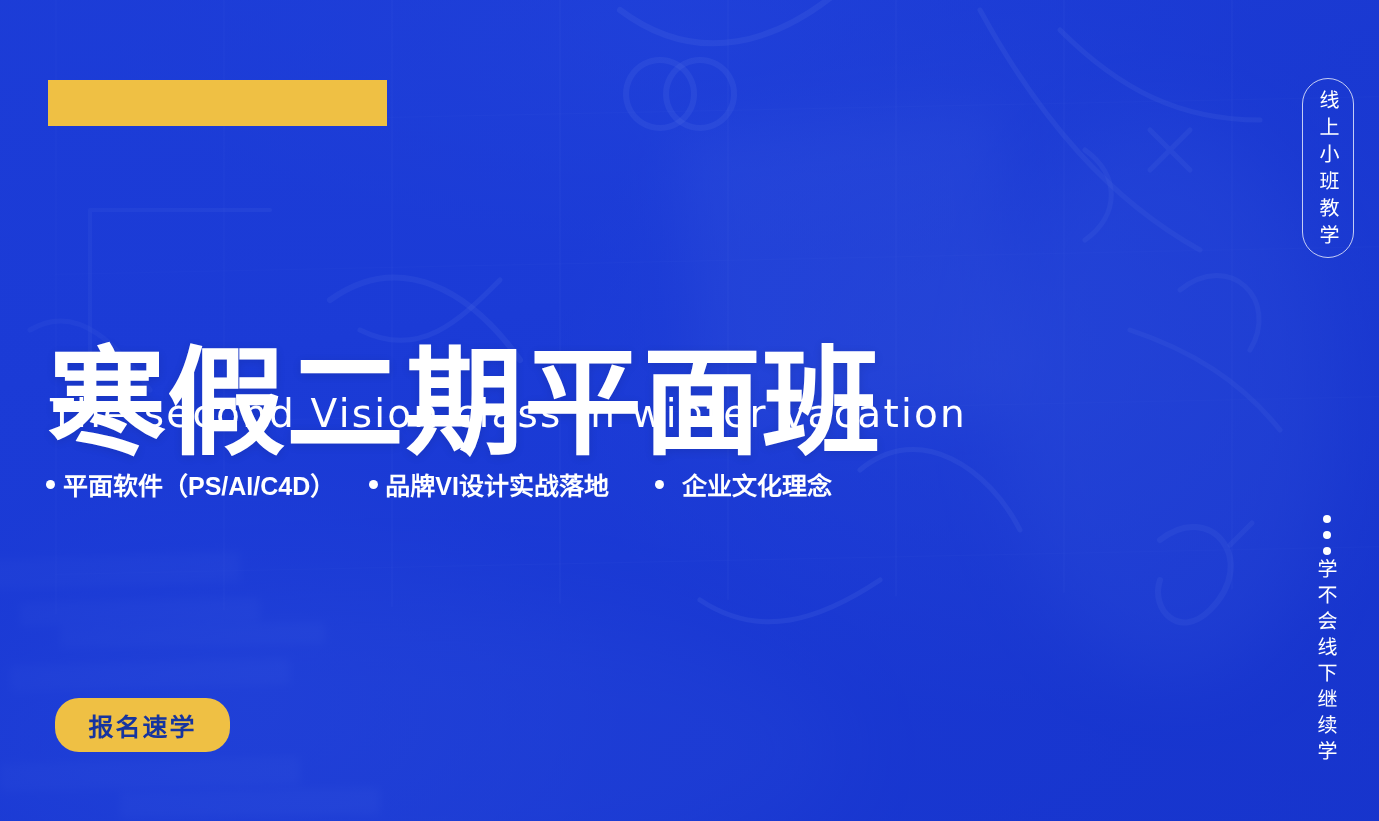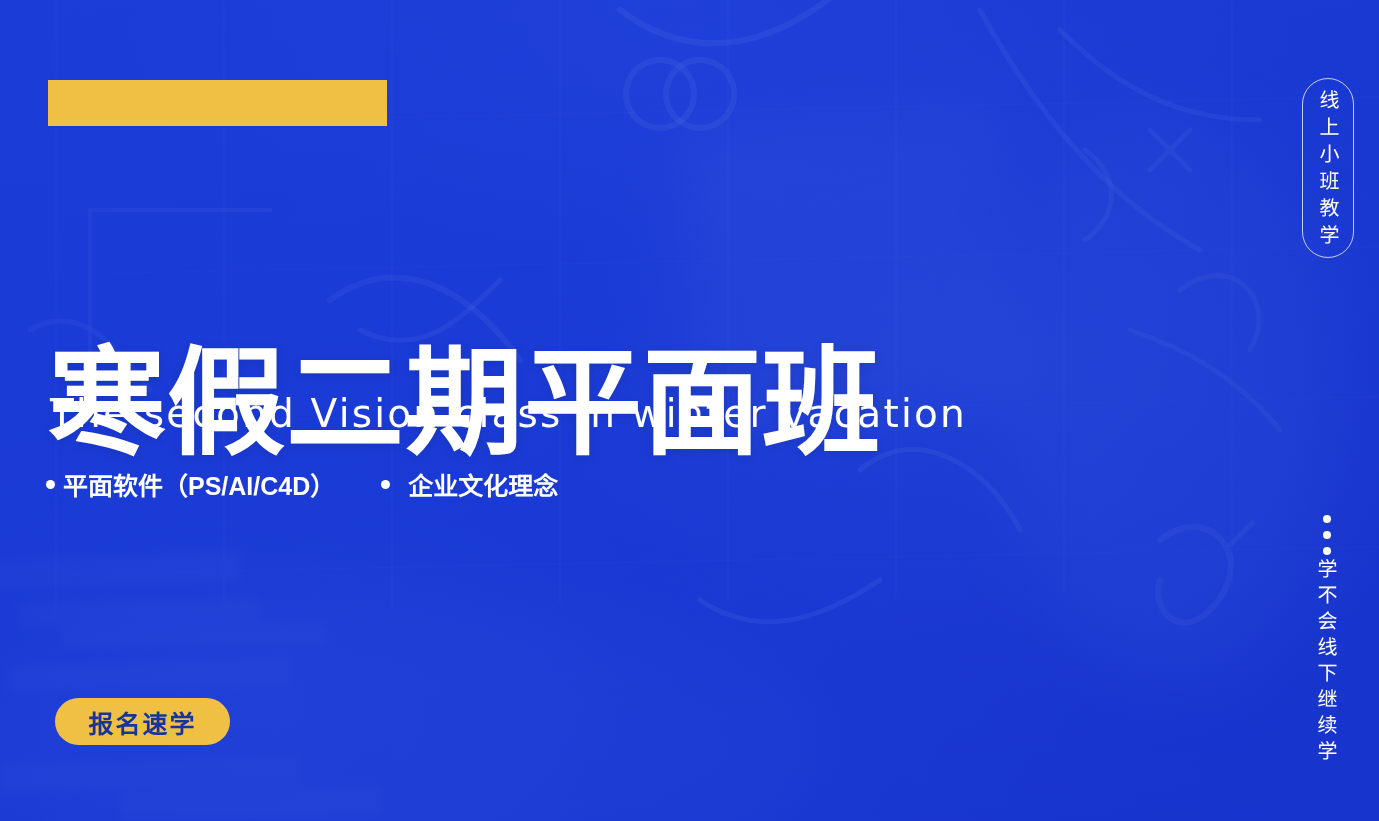--- a/index.html
+++ b/index.html
@@ -260,6 +260,10 @@
         <span class="dot"></span>
         <span>平面软件（PS/AI/C4D）</span>
       </div>
+      <div class="feature f2">
+        <span class="dot"></span>
+        <span>品牌VI设计实战落地</span>
+      </div>
       <div class="feature f3">
         <span class="dot"></span>
         <span>企业文化理念</span>

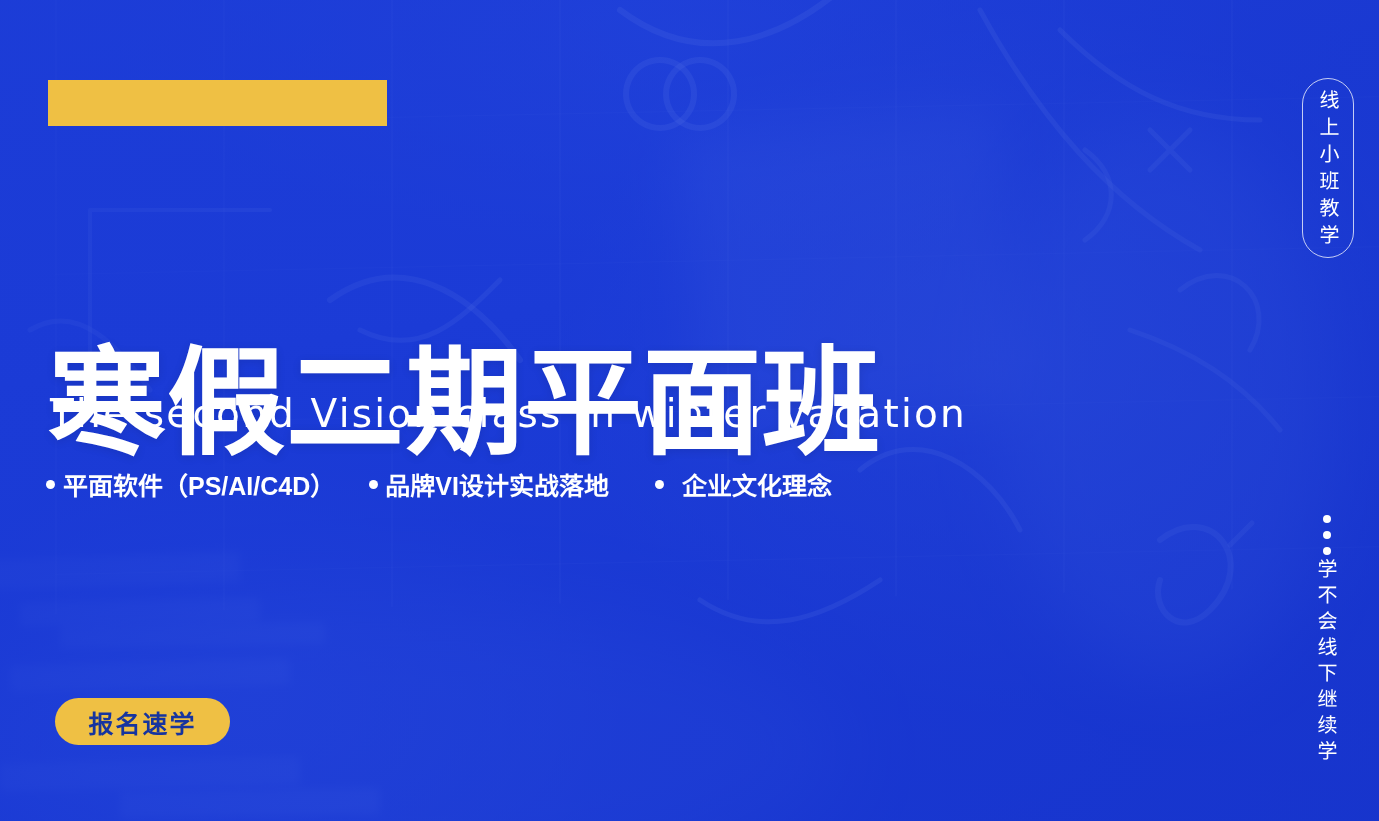--- a/index.html
+++ b/index.html
@@ -140,7 +140,7 @@
   .cta {
     position: absolute;
     left: 55px; top: 698px;
-    width: 175px; height: 47px;
+    width: 175px; height: 54px;
     background: #EFC044;
     border-radius: 24px;
     border: none;

